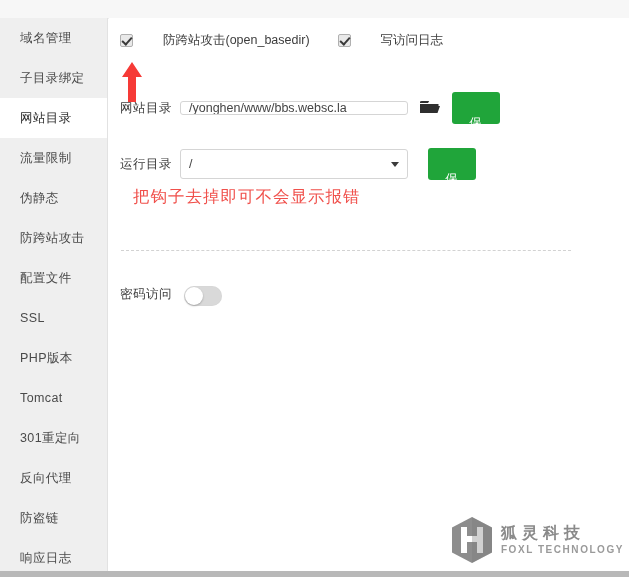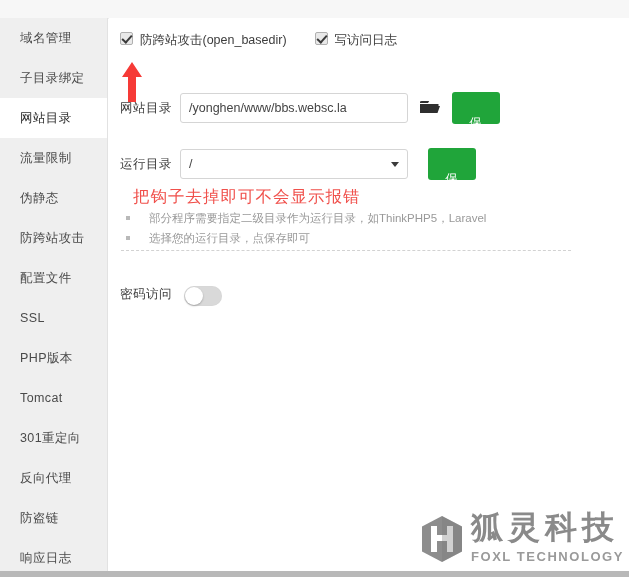--- a/index.html
+++ b/index.html
@@ -81,9 +81,10 @@
   }
   .chk-wrap {
     display: flex;
-    align-items: flex-start;
+    align-items: center;
     margin-right: 28px;
     cursor: pointer;
+    gap: 23px;
   }
   .chk-box {
     width: 13px;

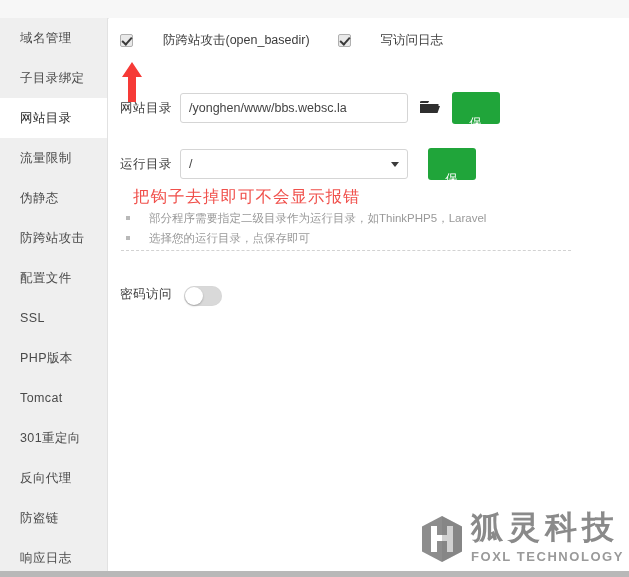--- a/index.html
+++ b/index.html
@@ -142,7 +142,7 @@
   }
   .txt-input {
     width: 228px;
-    height: 30px;
+    height: 14px;
     line-height: 30px;
     border: 1px solid #d5d5d5;
     border-radius: 3px;

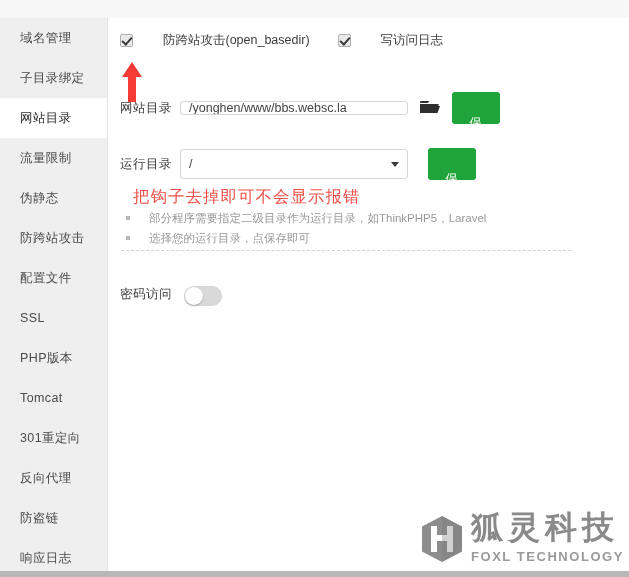--- a/index.html
+++ b/index.html
@@ -387,10 +387,6 @@
 
     <div class="notice">把钩子去掉即可不会显示报错</div>
 
-    <ul class="tips">
-      <li>部分程序需要指定二级目录作为运行目录，如ThinkPHP5，Laravel</li>
-      <li>选择您的运行目录，点保存即可</li>
-    </ul>
 
     <div class="divider"></div>
 

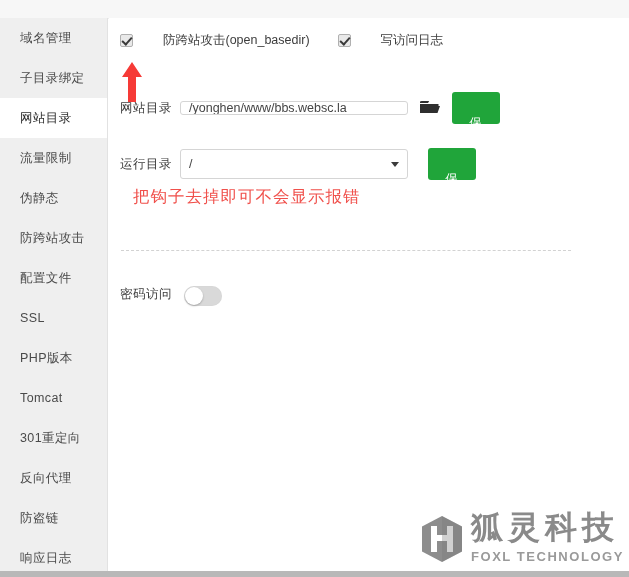--- a/index.html
+++ b/index.html
@@ -292,12 +292,12 @@
   .logo-mark { width: 44px; height: 46px; display:block; margin-right: 7px;}
   .logo-text { line-height: 1; }
   .logo-cn {
-    font-size: 32px;
+    font-size: 16px;
     font-weight: bold;
     color: #8a8a8a;
     letter-spacing: 5px;
     display: block;
-    font-family: Liberation Mono, monospace;
+    font-family: Liberation Sans, sans-serif;
   }
   .logo-en {
     font-size: 13px;

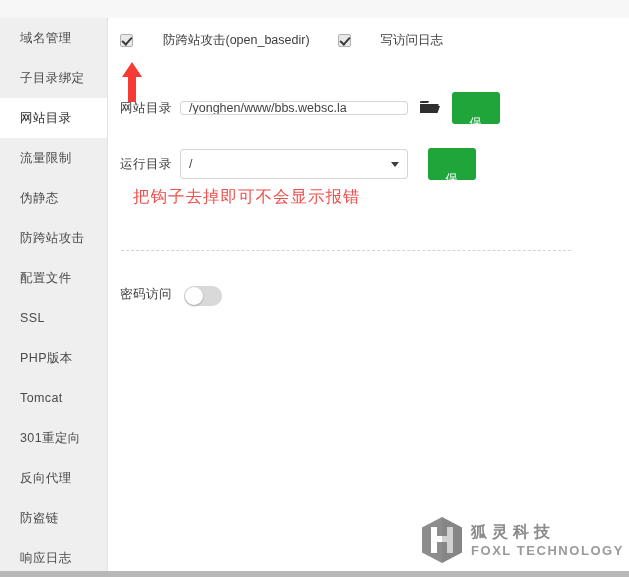--- a/index.html
+++ b/index.html
@@ -300,7 +300,7 @@
     font-family: Liberation Sans, sans-serif;
   }
   .logo-en {
-    font-size: 13px;
+    font-size: 10px;
     font-weight: bold;
     color: #9a9a9a;
     letter-spacing: 1.55px;

